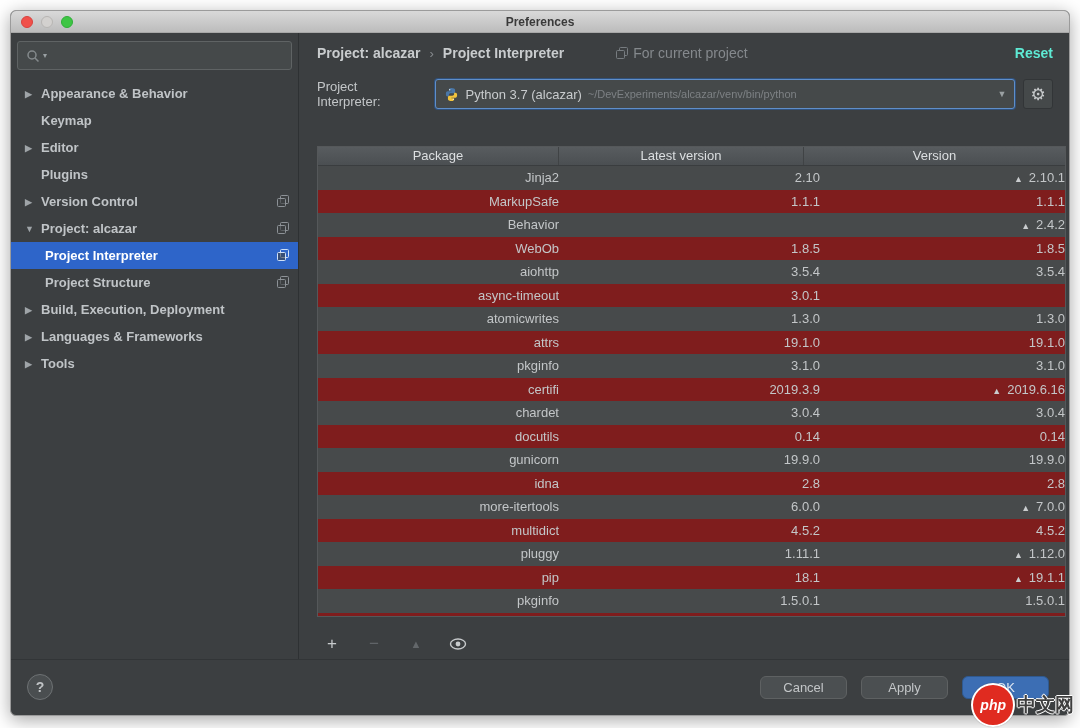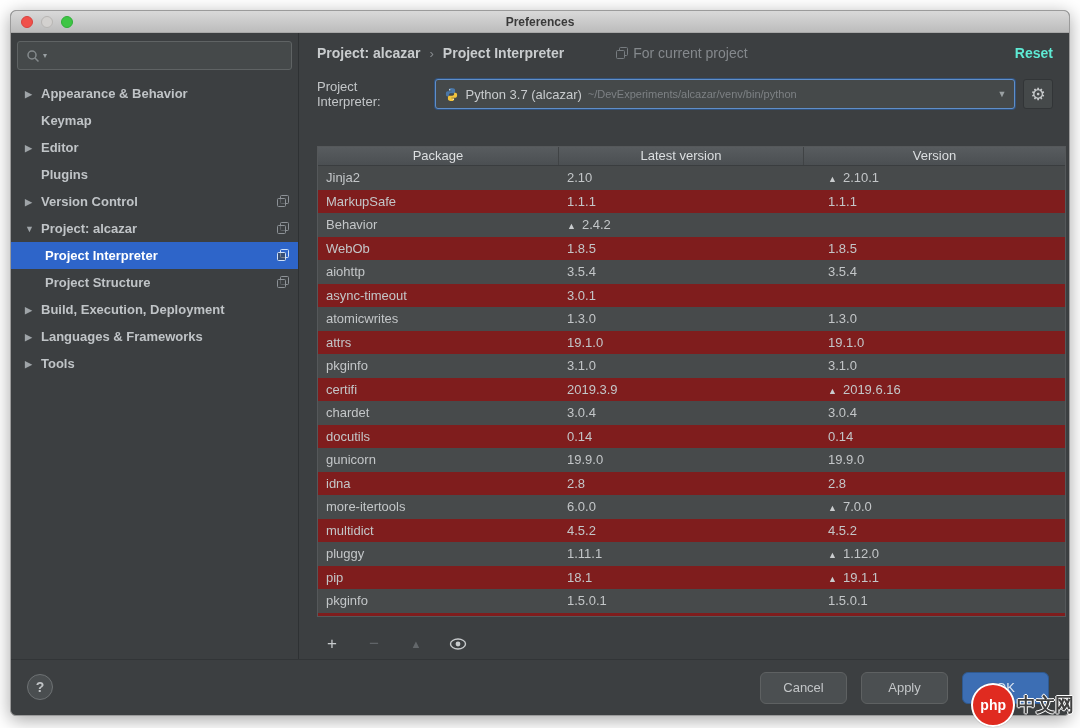--- a/index.html
+++ b/index.html
@@ -85,7 +85,7 @@
     border-right:1px solid #404345; overflow:hidden;
   }
   .t-header .cell:last-child { border-right:none; }
-  .t-row { display:flex; height:23.5px; align-items:center; }
+  .t-row { display:flex; height:23.5px; align-items:center;text-align:right; }
   .t-row.even { background:#474a4b; }
   .t-row.odd  { background:#7f1d1d; }
   .t-row .cell { font-size:13px; color:#c3c6c8; padding-left:8px; white-space:nowrap; overflow:hidden; }

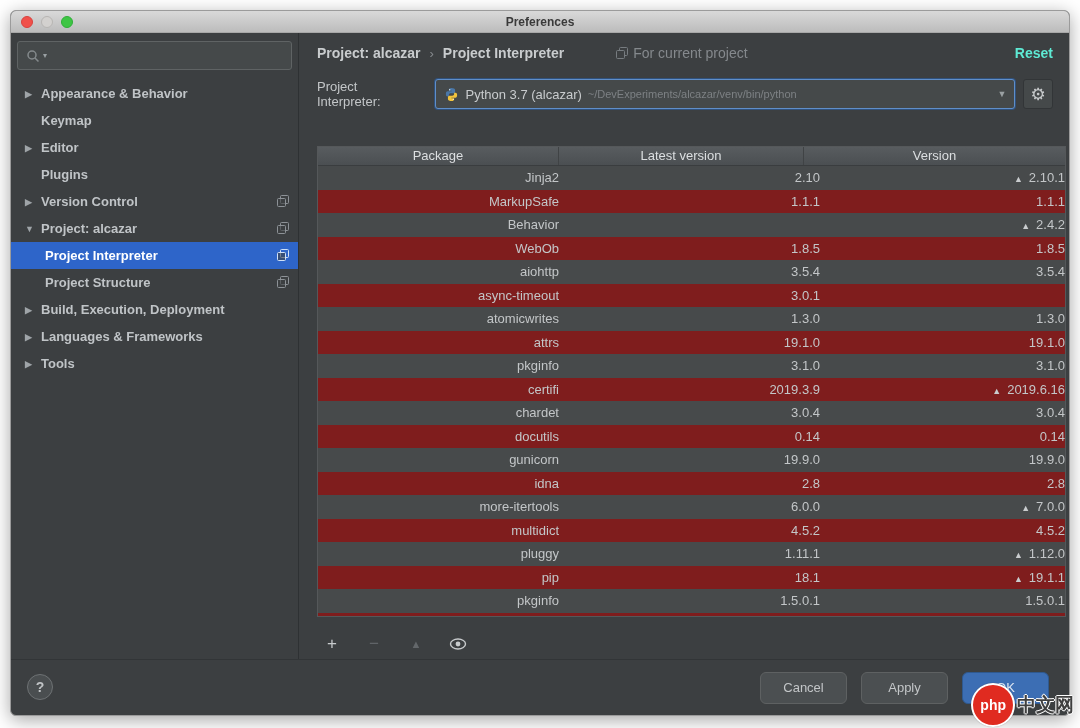--- a/index.html
+++ b/index.html
@@ -110,7 +110,7 @@
   }
   .btns { margin-left:auto; margin-right:20px; display:flex; gap:14px; }
   .btn {
-    min-width:87px; height:32px; border-radius:6px; font-size:13px;
+    min-width:87px; height:23px; border-radius:6px; font-size:13px;
     display:flex; align-items:center; justify-content:center; cursor:pointer;
     background:#4b4f51; border:1px solid #5e6162; color:#c3c6c8;
   }

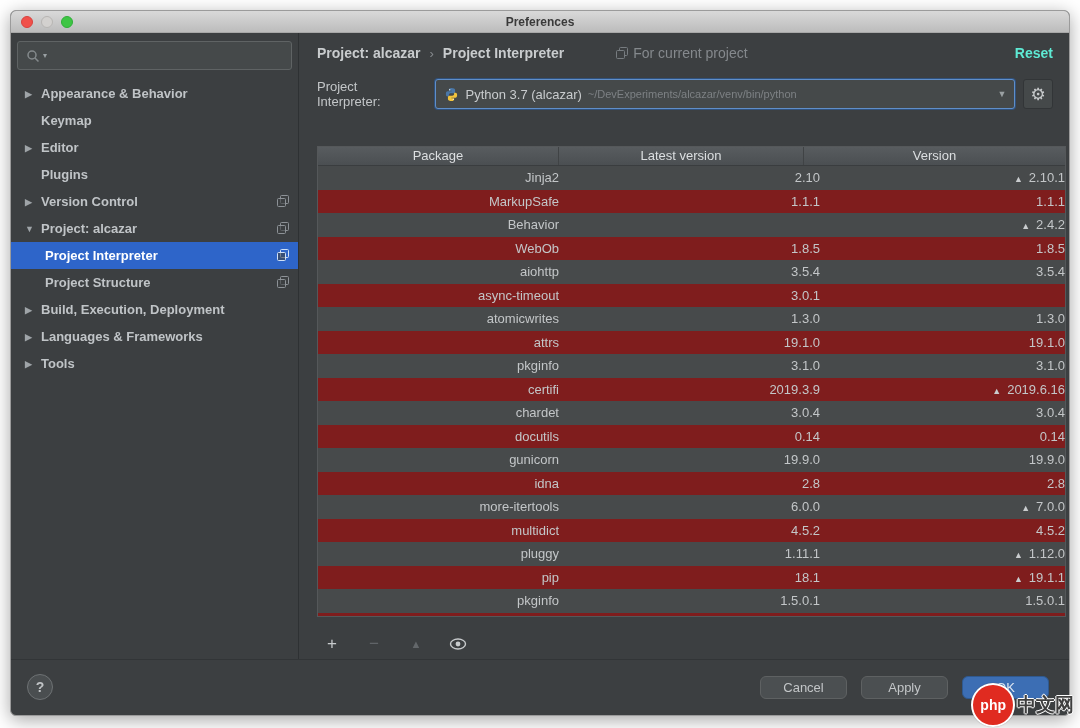--- a/index.html
+++ b/index.html
@@ -119,7 +119,7 @@
   
   .watermark { position:absolute; right:6px; bottom:1px; display:flex; align-items:center; gap:2px; z-index:10; }
   .wm-logo {
-    background:#e02b20; color:#ffffff; font-weight:bold; 
+    background:#e02b20; color:#ffffff; font-weight:bold; font-style:italic;
     font-size:14px; padding:12px 7px; border-radius:50%; border:2px solid #ffffff;
     box-shadow:0 0 1px rgba(0,0,0,.4);
   }

